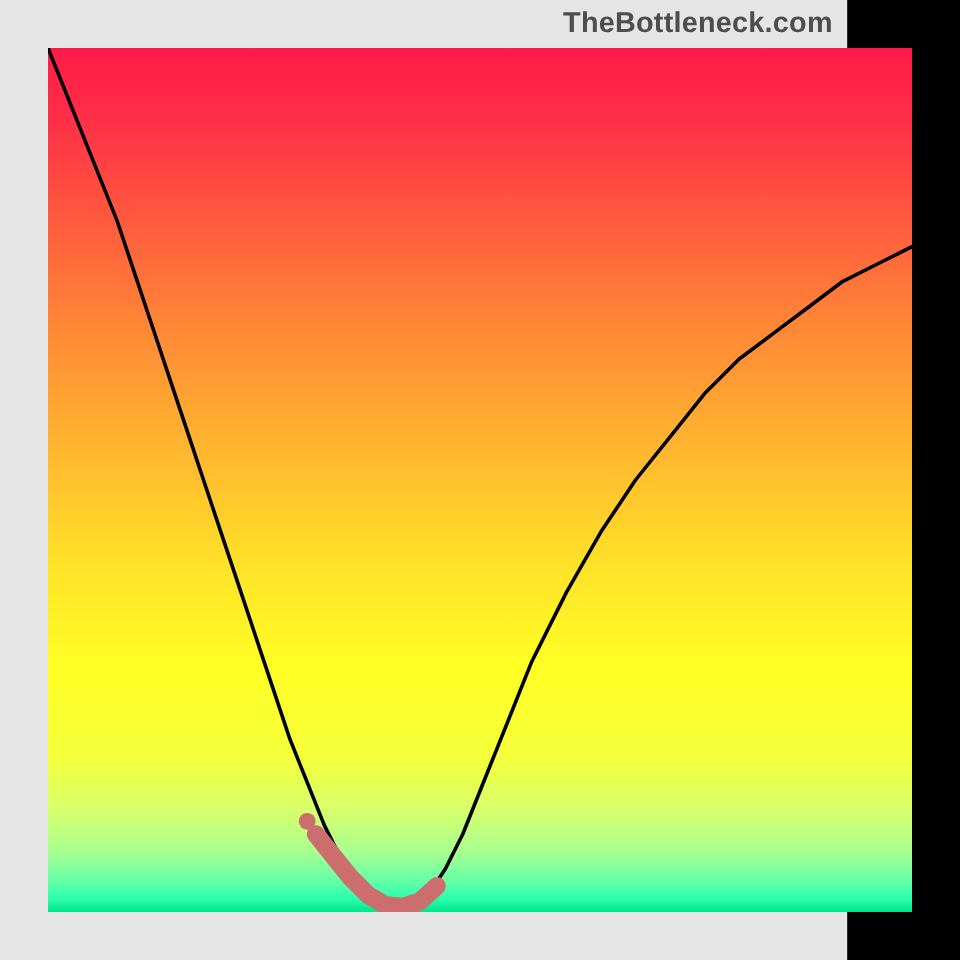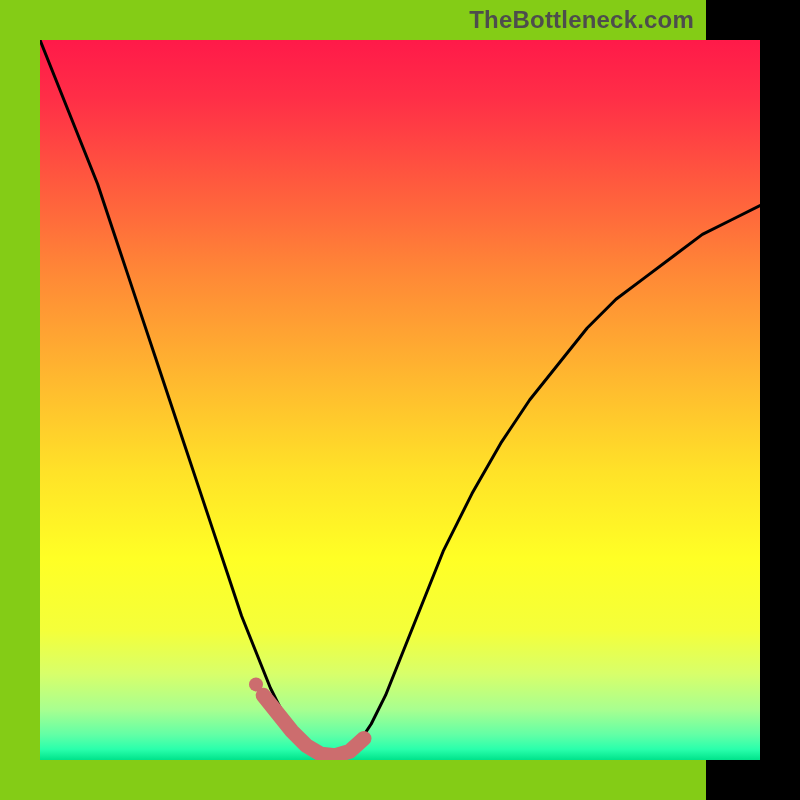--- a/index.html
+++ b/index.html
@@ -15,7 +15,7 @@
     position: relative;
     width: 706px;
     height: 800px;
-    background: #84cc16;
+    background: #e5e5e5;
   }
   .plot-area {
     position: absolute;

